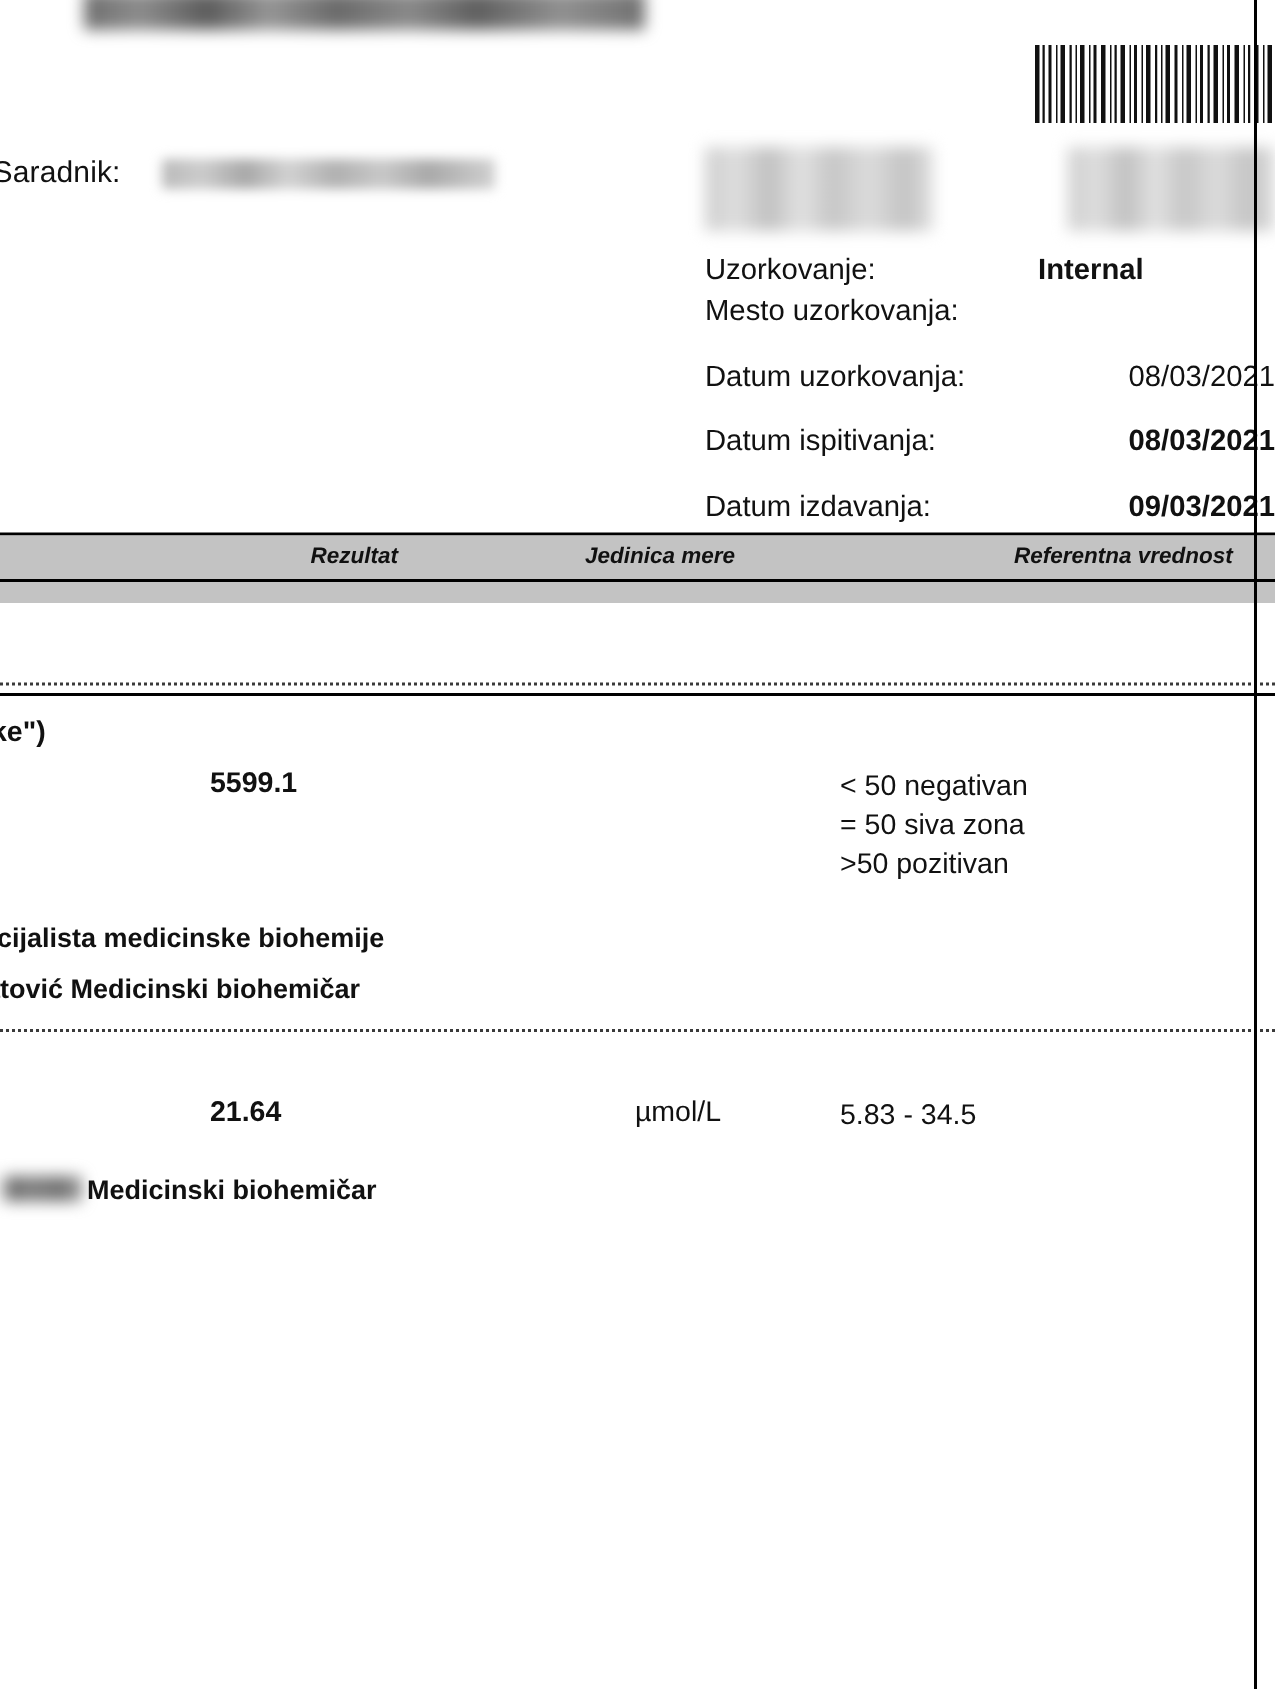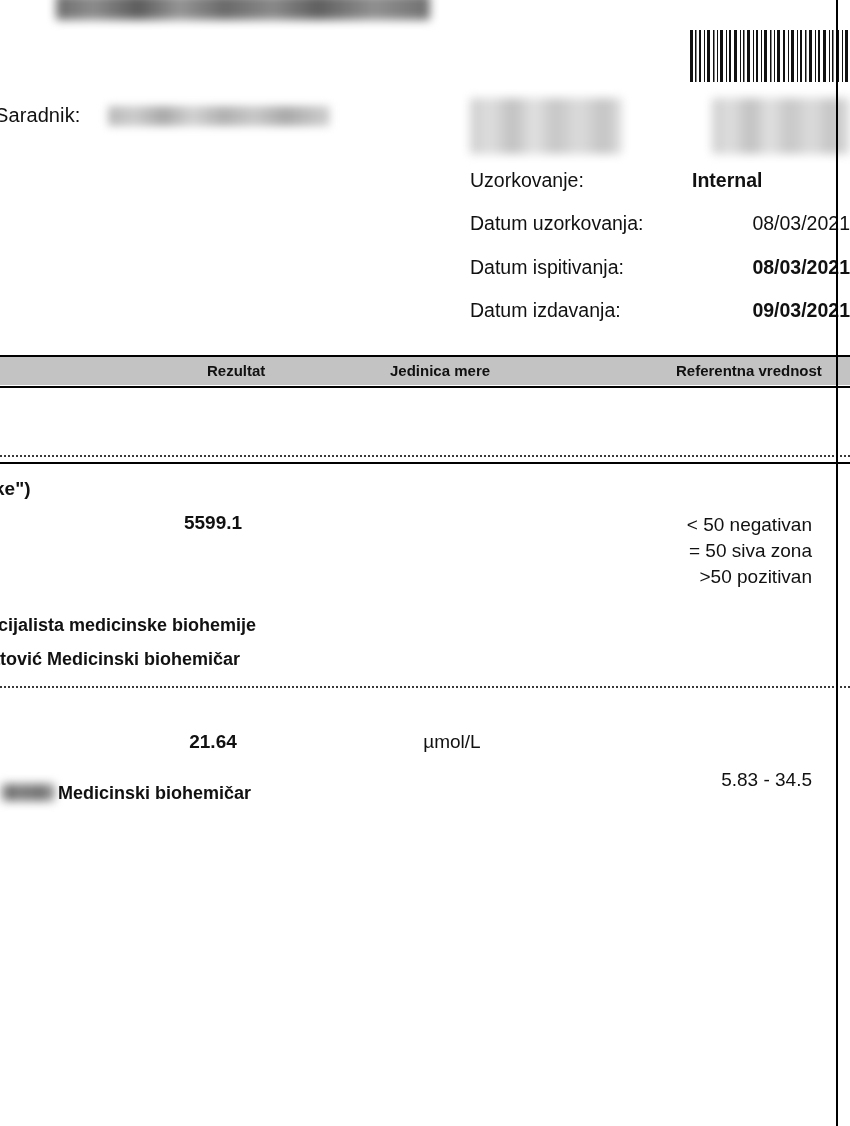--- a/index.html
+++ b/index.html
@@ -246,6 +246,10 @@
       <span class="meta-key">Uzorkovanje:</span>
       <span class="meta-val b">Internal</span>
     </div>
+    <div class="meta-row">
+      <span class="meta-key">Mesto uzorkovanja:</span>
+      <span class="meta-val"></span>
+    </div>
     <div class="meta-row r">
       <span class="meta-key">Datum uzorkovanja:</span>
       <span class="meta-val">08/03/2021</span>

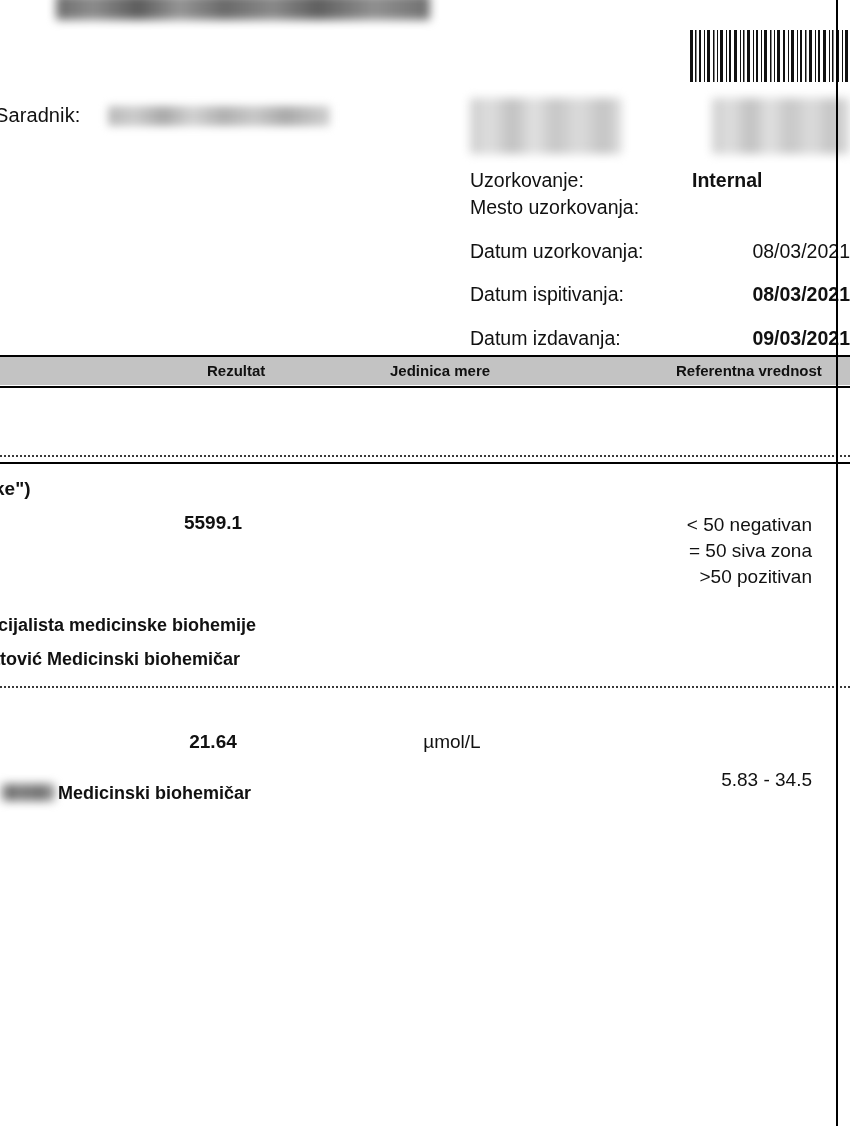--- a/index.html
+++ b/index.html
@@ -96,8 +96,9 @@
   }
   .header-bar {
     position: absolute;
-    left: 0; top: 357px; width: 850px; height: 28px;
+    left: 0; top: 357px; width: 850px; height: 45px;
     background: #c3c3c3;
+    font-style: italic;
   }
   .header-bar .h {
     position: absolute;

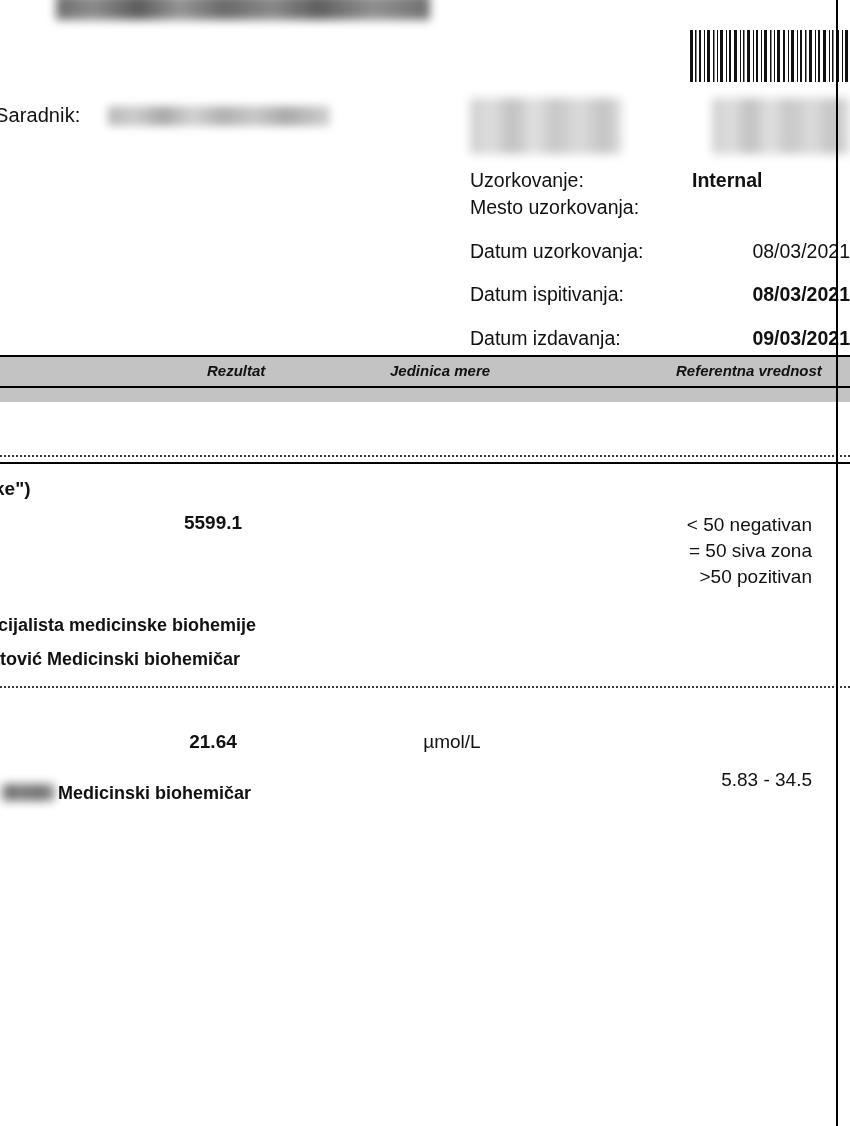--- a/index.html
+++ b/index.html
@@ -150,7 +150,7 @@
     position: absolute;
     font-size: 19px;
     font-weight: bold;
-    text-align: center;
+    text-align: left;
     white-space: nowrap;
   }
   #result-1 { left: 140px; top: 512px; width: 146px; }

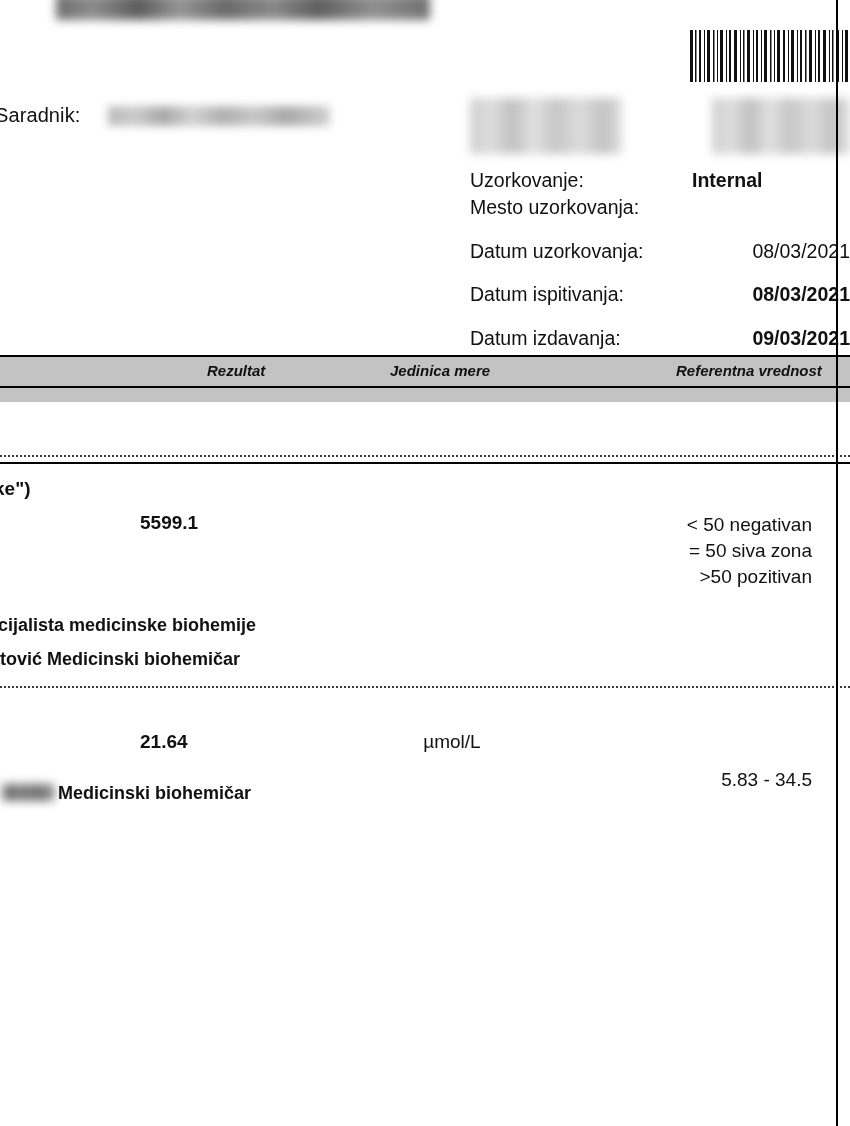--- a/index.html
+++ b/index.html
@@ -169,7 +169,6 @@
     position: absolute;
     font-size: 19px;
     line-height: 26px;
-    text-align: right;
     white-space: nowrap;
   }
   #ref-1 { left: 560px; top: 512px; width: 252px; }

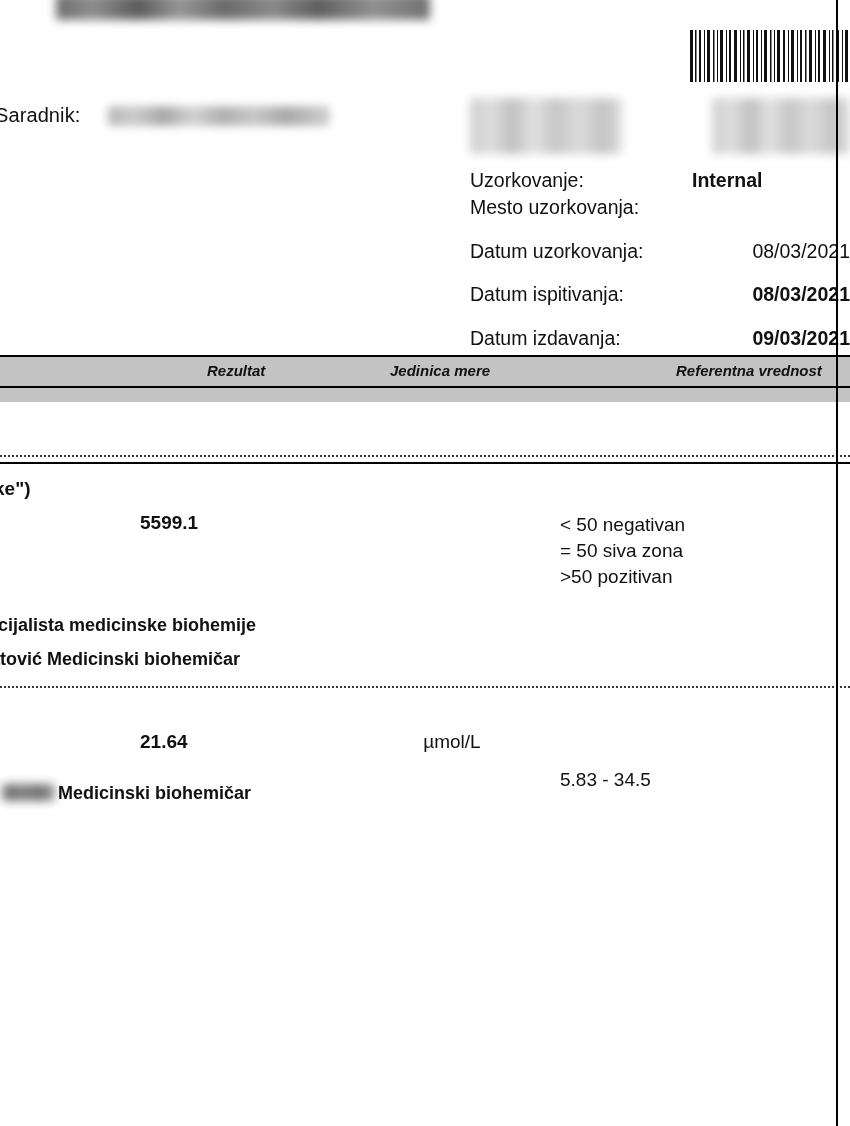--- a/index.html
+++ b/index.html
@@ -172,7 +172,7 @@
     white-space: nowrap;
   }
   #ref-1 { left: 560px; top: 512px; width: 252px; }
-  #ref-2 { left: 560px; top: 731px; width: 252px; margin-top: 36px; }
+  #ref-2 { left: 560px; top: 731px; width: 252px; }
 
   .signature {
     position: absolute;

